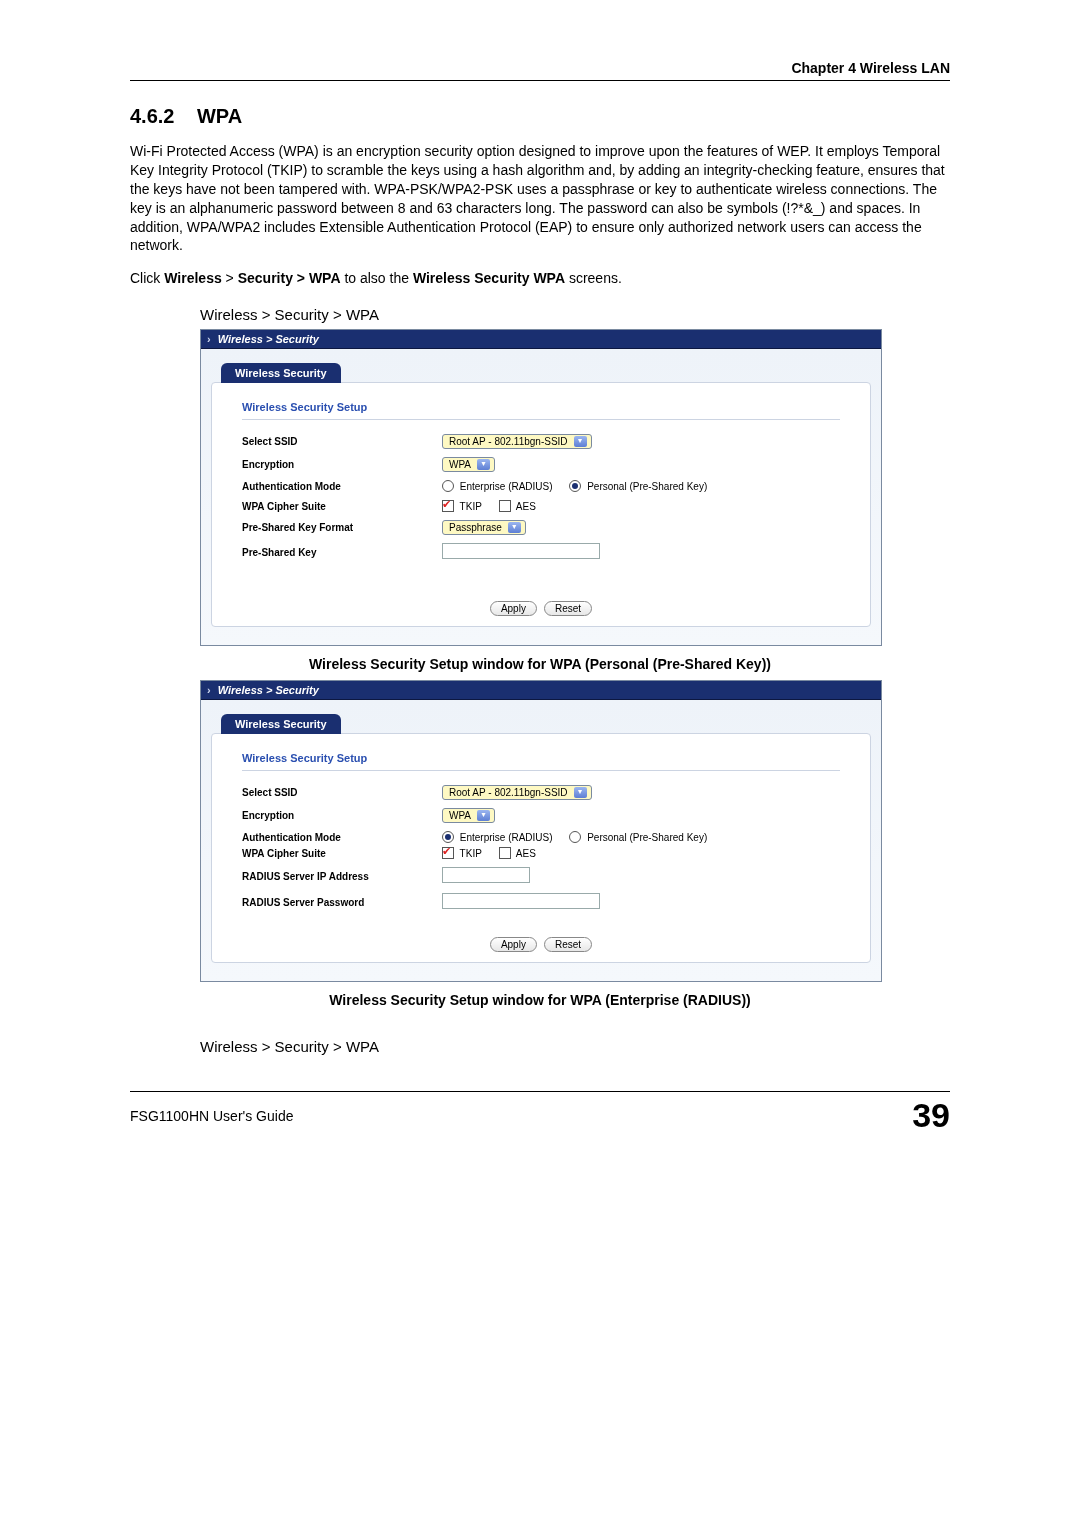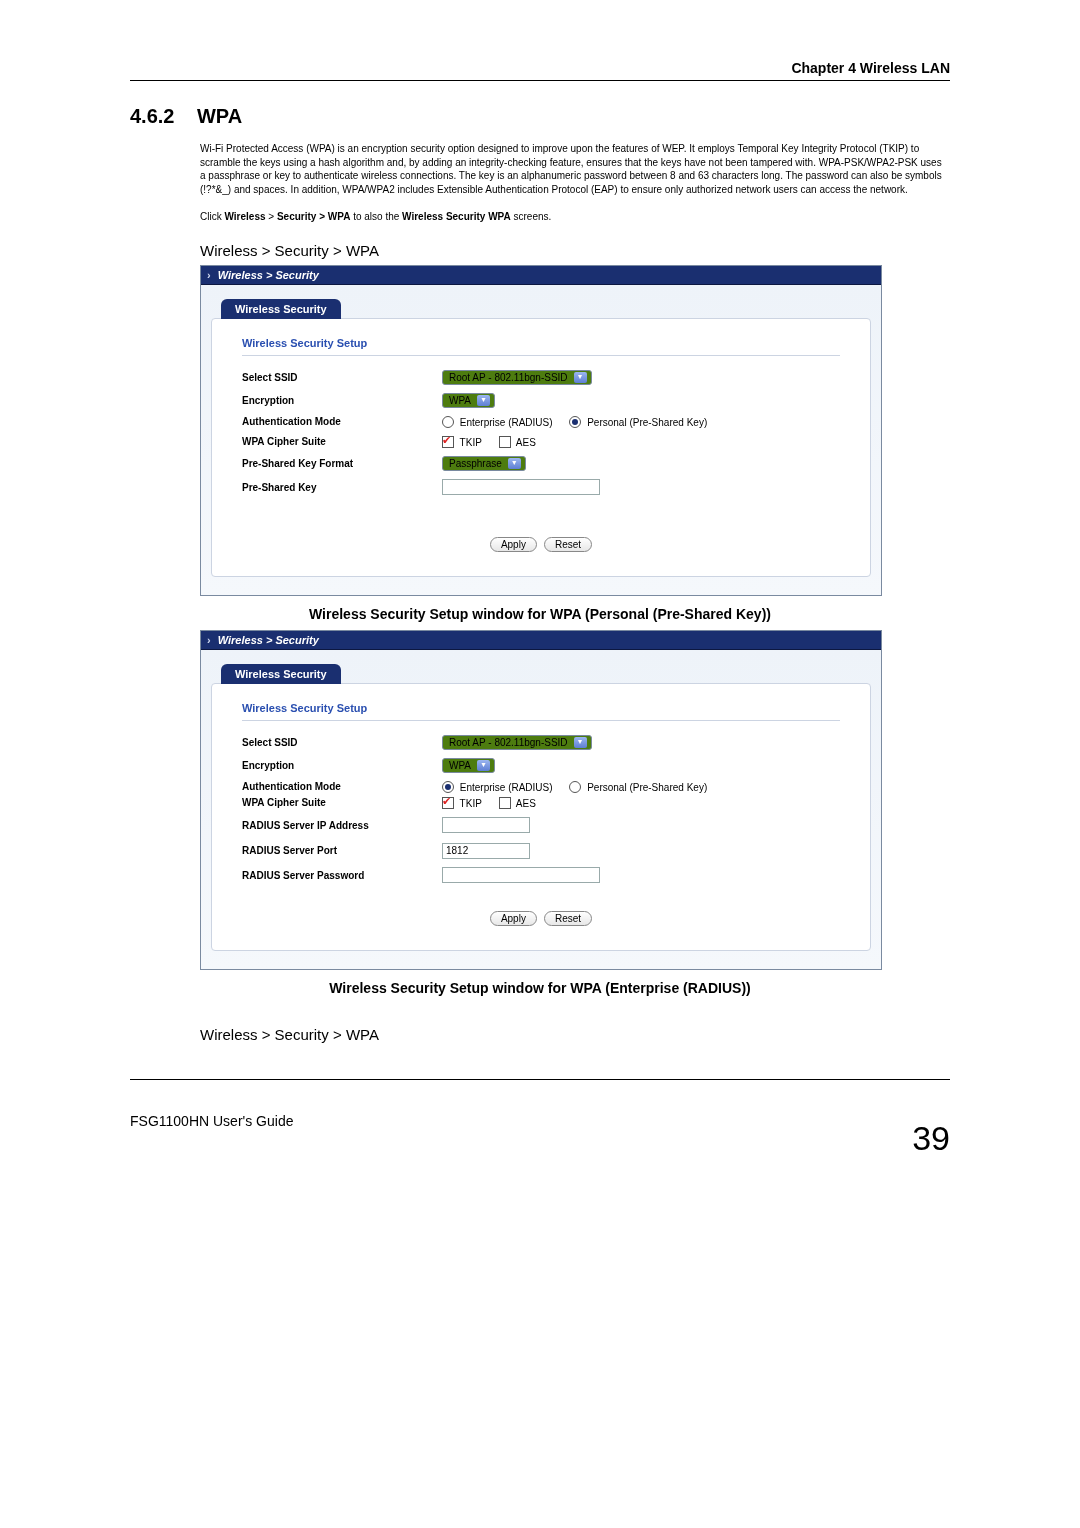--- a/index.html
+++ b/index.html
@@ -33,8 +33,7 @@
     display: inline-block;
   }
   .body-text {
-    margin-left: 70px;
-    font-size: 10px;
+    font-size: 14px;
     line-height: 1.35;
     margin-top: 14px;
   }

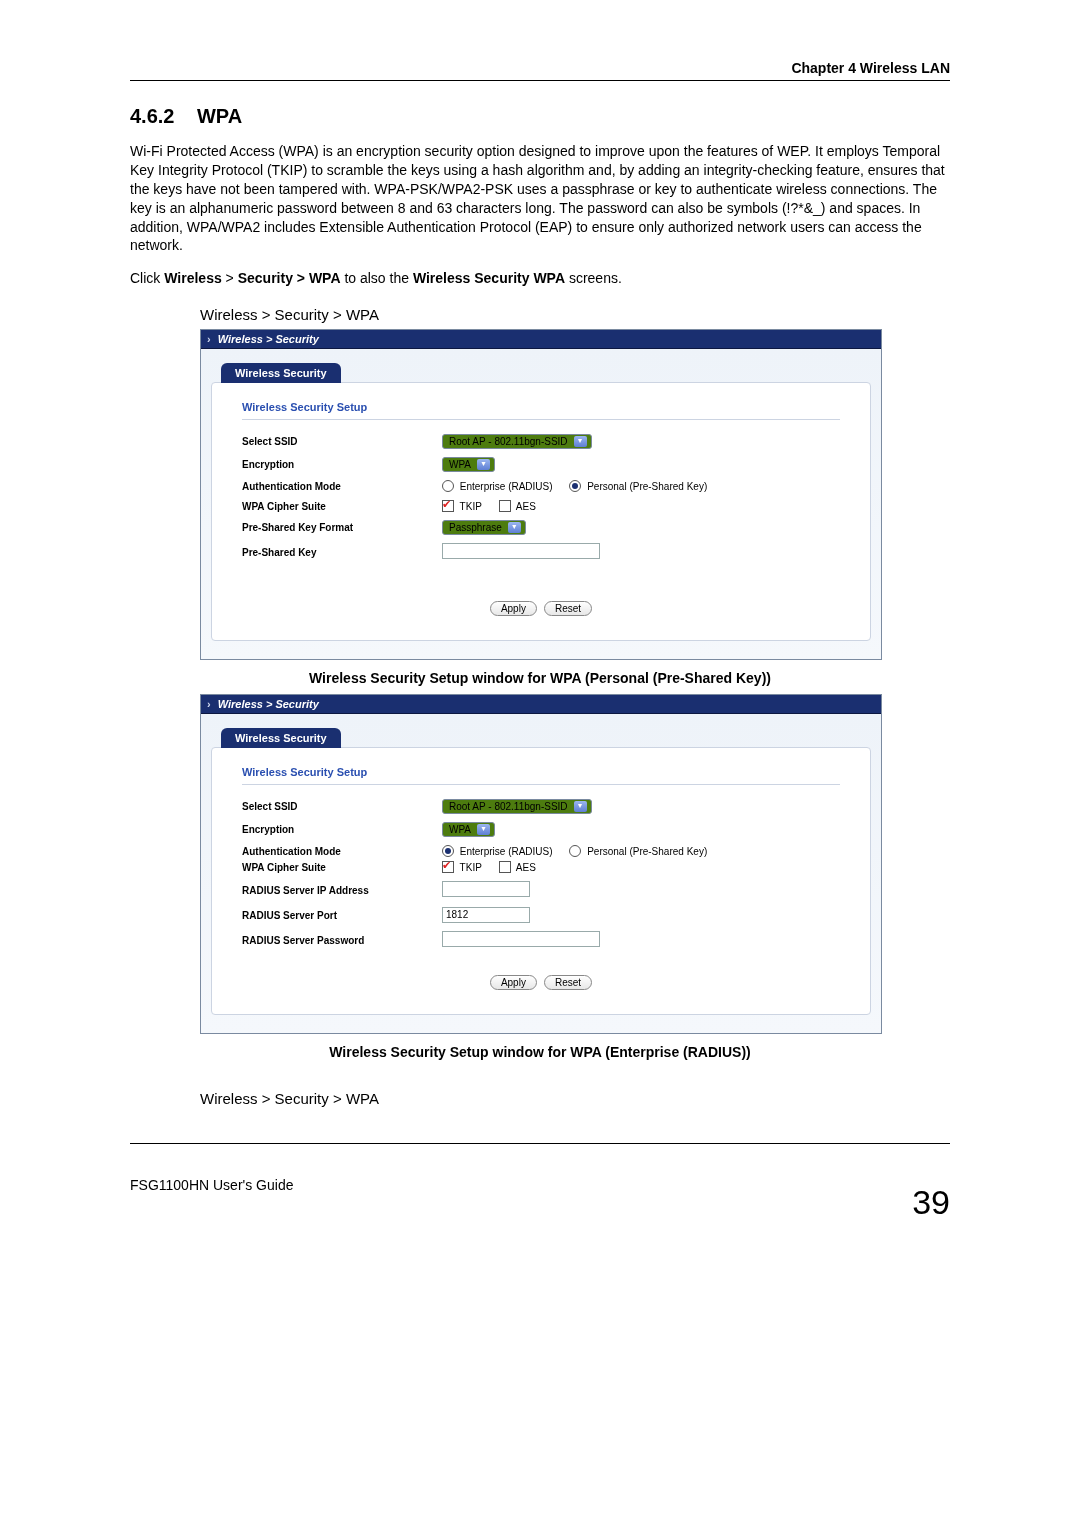--- a/index.html
+++ b/index.html
@@ -84,7 +84,7 @@
     border: 1px solid #ccd4e2;
     border-radius: 4px;
     margin-top: -1px;
-    padding: 18px 30px 24px 30px;
+    padding: 18px 30px 10px 30px;
   }
   .panel-title {
     color: #2a4fb0;

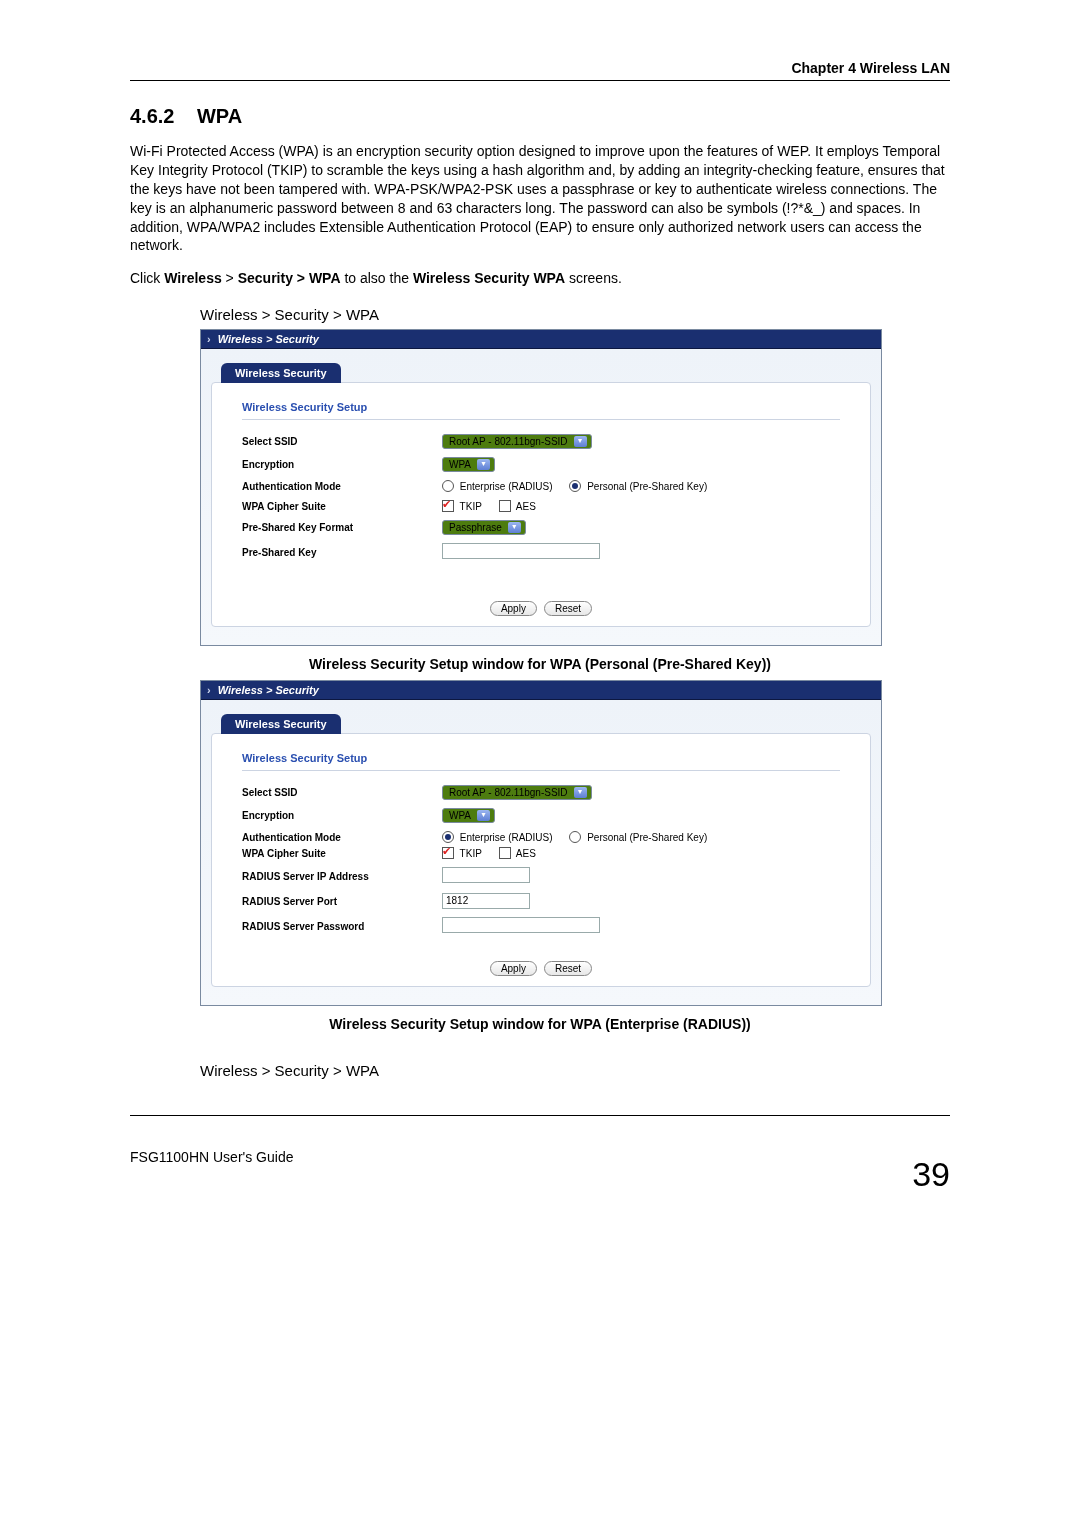--- a/index.html
+++ b/index.html
@@ -113,7 +113,7 @@
     display: inline-flex;
     align-items: center;
     border: 1px solid #7a8aa0;
-    background: #4d7c0f;
+    background: #fef9c3;
     padding: 1px 4px 1px 6px;
     font-size: 10px;
     border-radius: 3px;

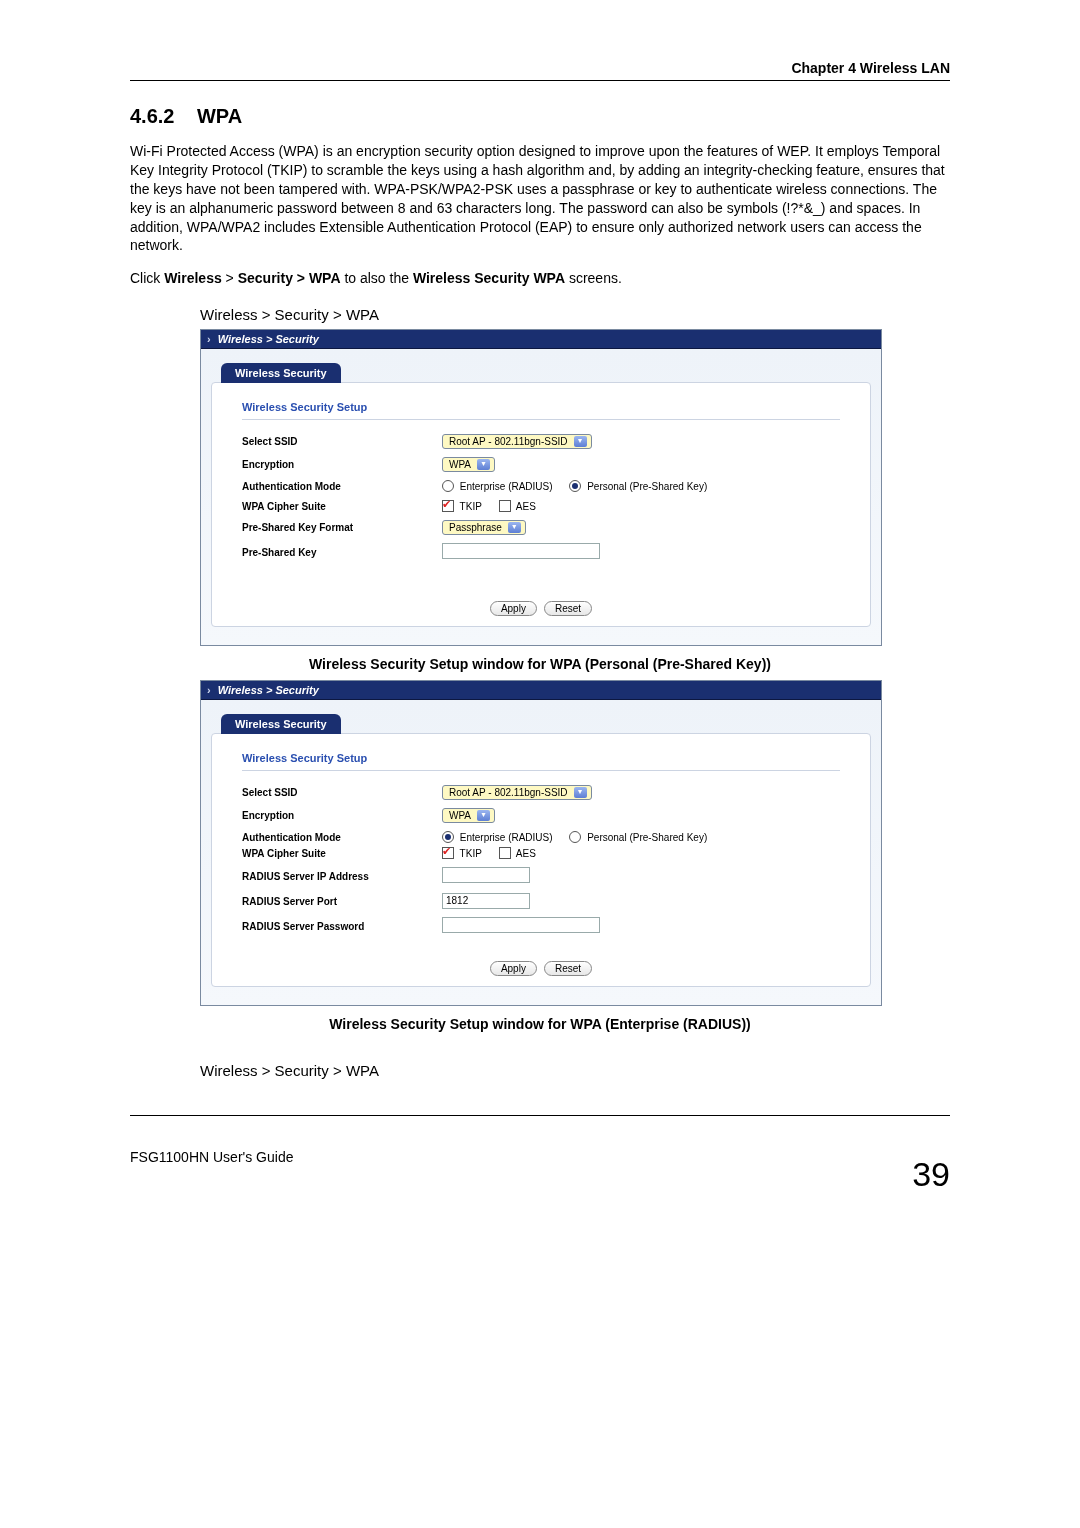--- a/index.html
+++ b/index.html
@@ -369,12 +369,6 @@
           </div>
         </div>
 
-        <div class="form-row">
-          <div class="form-label">RADIUS Server Port</div>
-          <div class="form-ctrl">
-            <span class="fake-input short">1812</span>
-          </div>
-        </div>
 
         <div class="form-row">
           <div class="form-label">RADIUS Server Password</div>

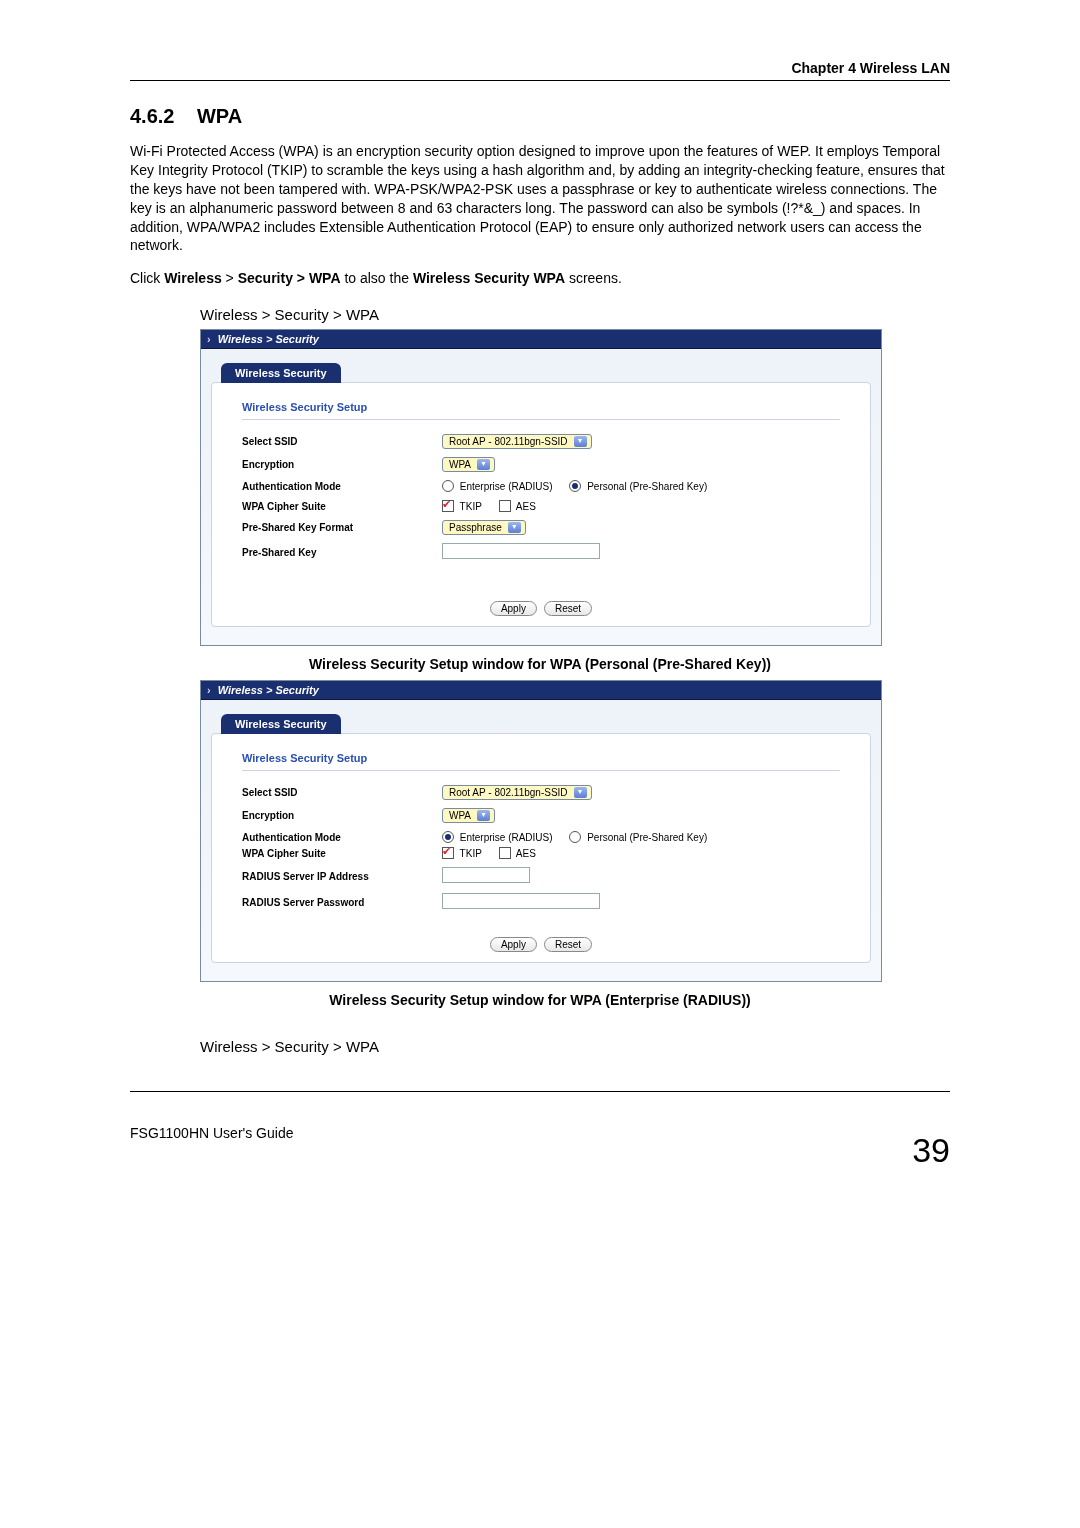--- a/index.html
+++ b/index.html
@@ -209,9 +209,8 @@
     font-size: 14px;
   }
   .page-num {
-    font-weight: normal;
+    font-weight: bold;
     font-size: 34px;
-    margin-top: 35px;
   }
   .opt-gap { margin-right: 14px; }
 </style>

